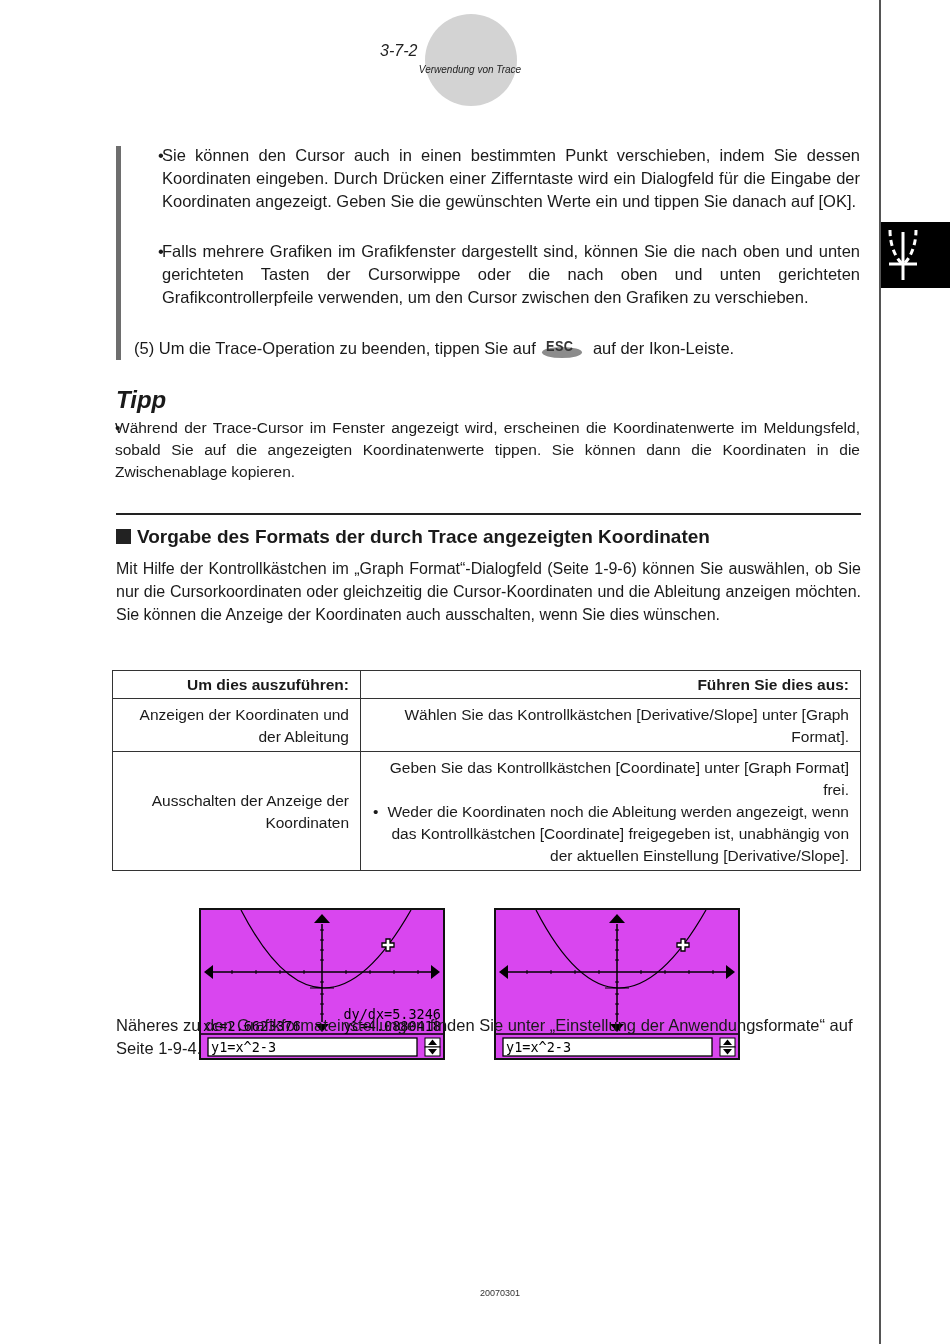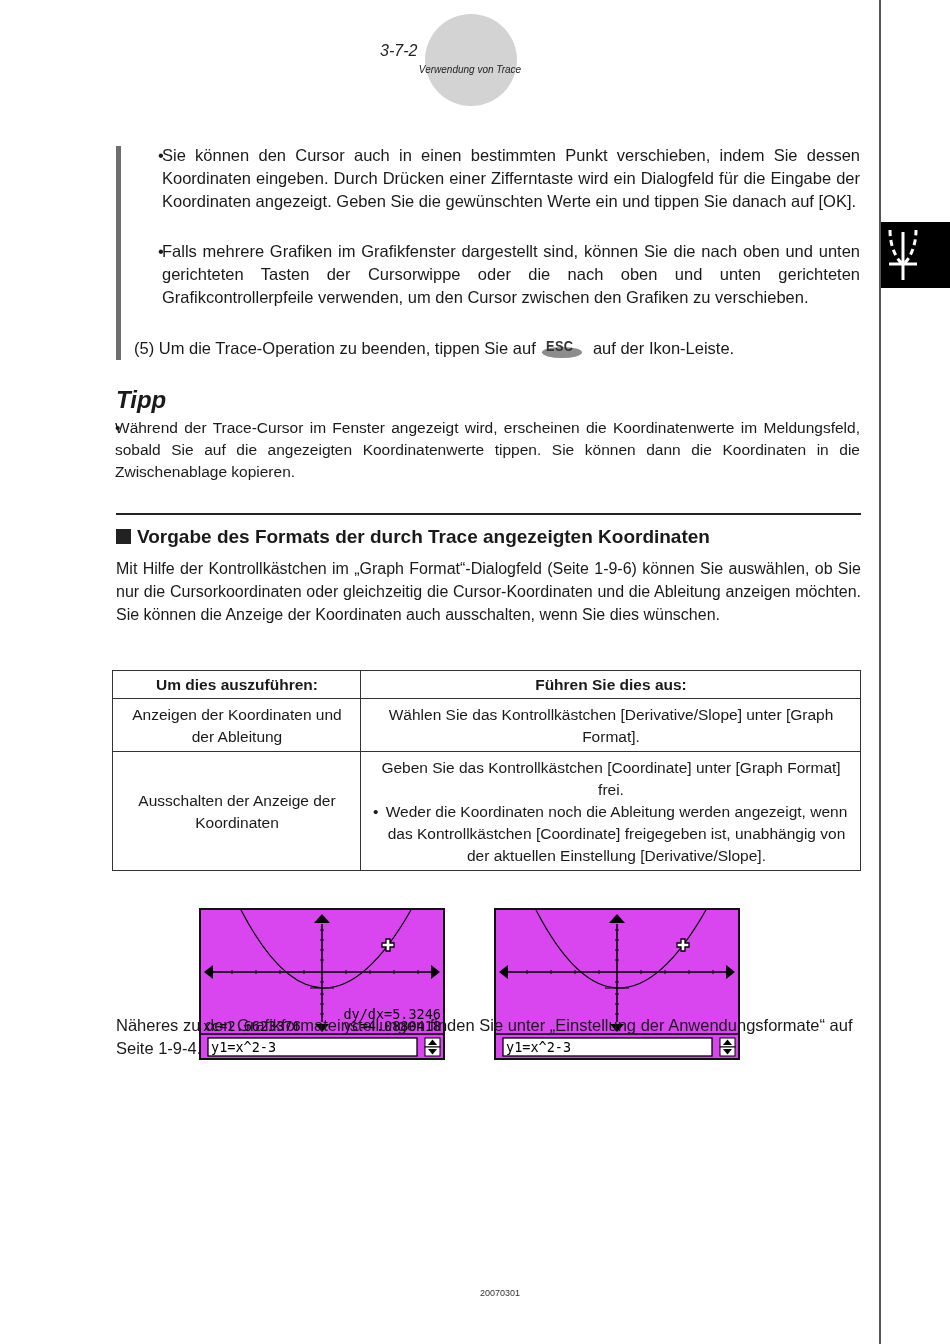--- a/index.html
+++ b/index.html
@@ -42,7 +42,7 @@
 
   
   table.fmt { position: absolute; left: 112px; top: 670px; width: 749px; border-collapse: collapse; font-size: 15.5px; }
-  table.fmt td, table.fmt th { border: 1.5px solid #333; padding: 5px 11px 3px 12px; vertical-align: top; text-align: center; line-height: 22px; }
+  table.fmt td, table.fmt th { border: 1.5px solid #333; padding: 5px 11px 3px 12px; vertical-align: top; text-align: right; line-height: 22px; }
   table.fmt th { font-weight: bold; padding-top: 3px; padding-bottom: 2px; }
   table.fmt td.c1 { width: 224px; }
   table.fmt td.mid { vertical-align: middle; }

